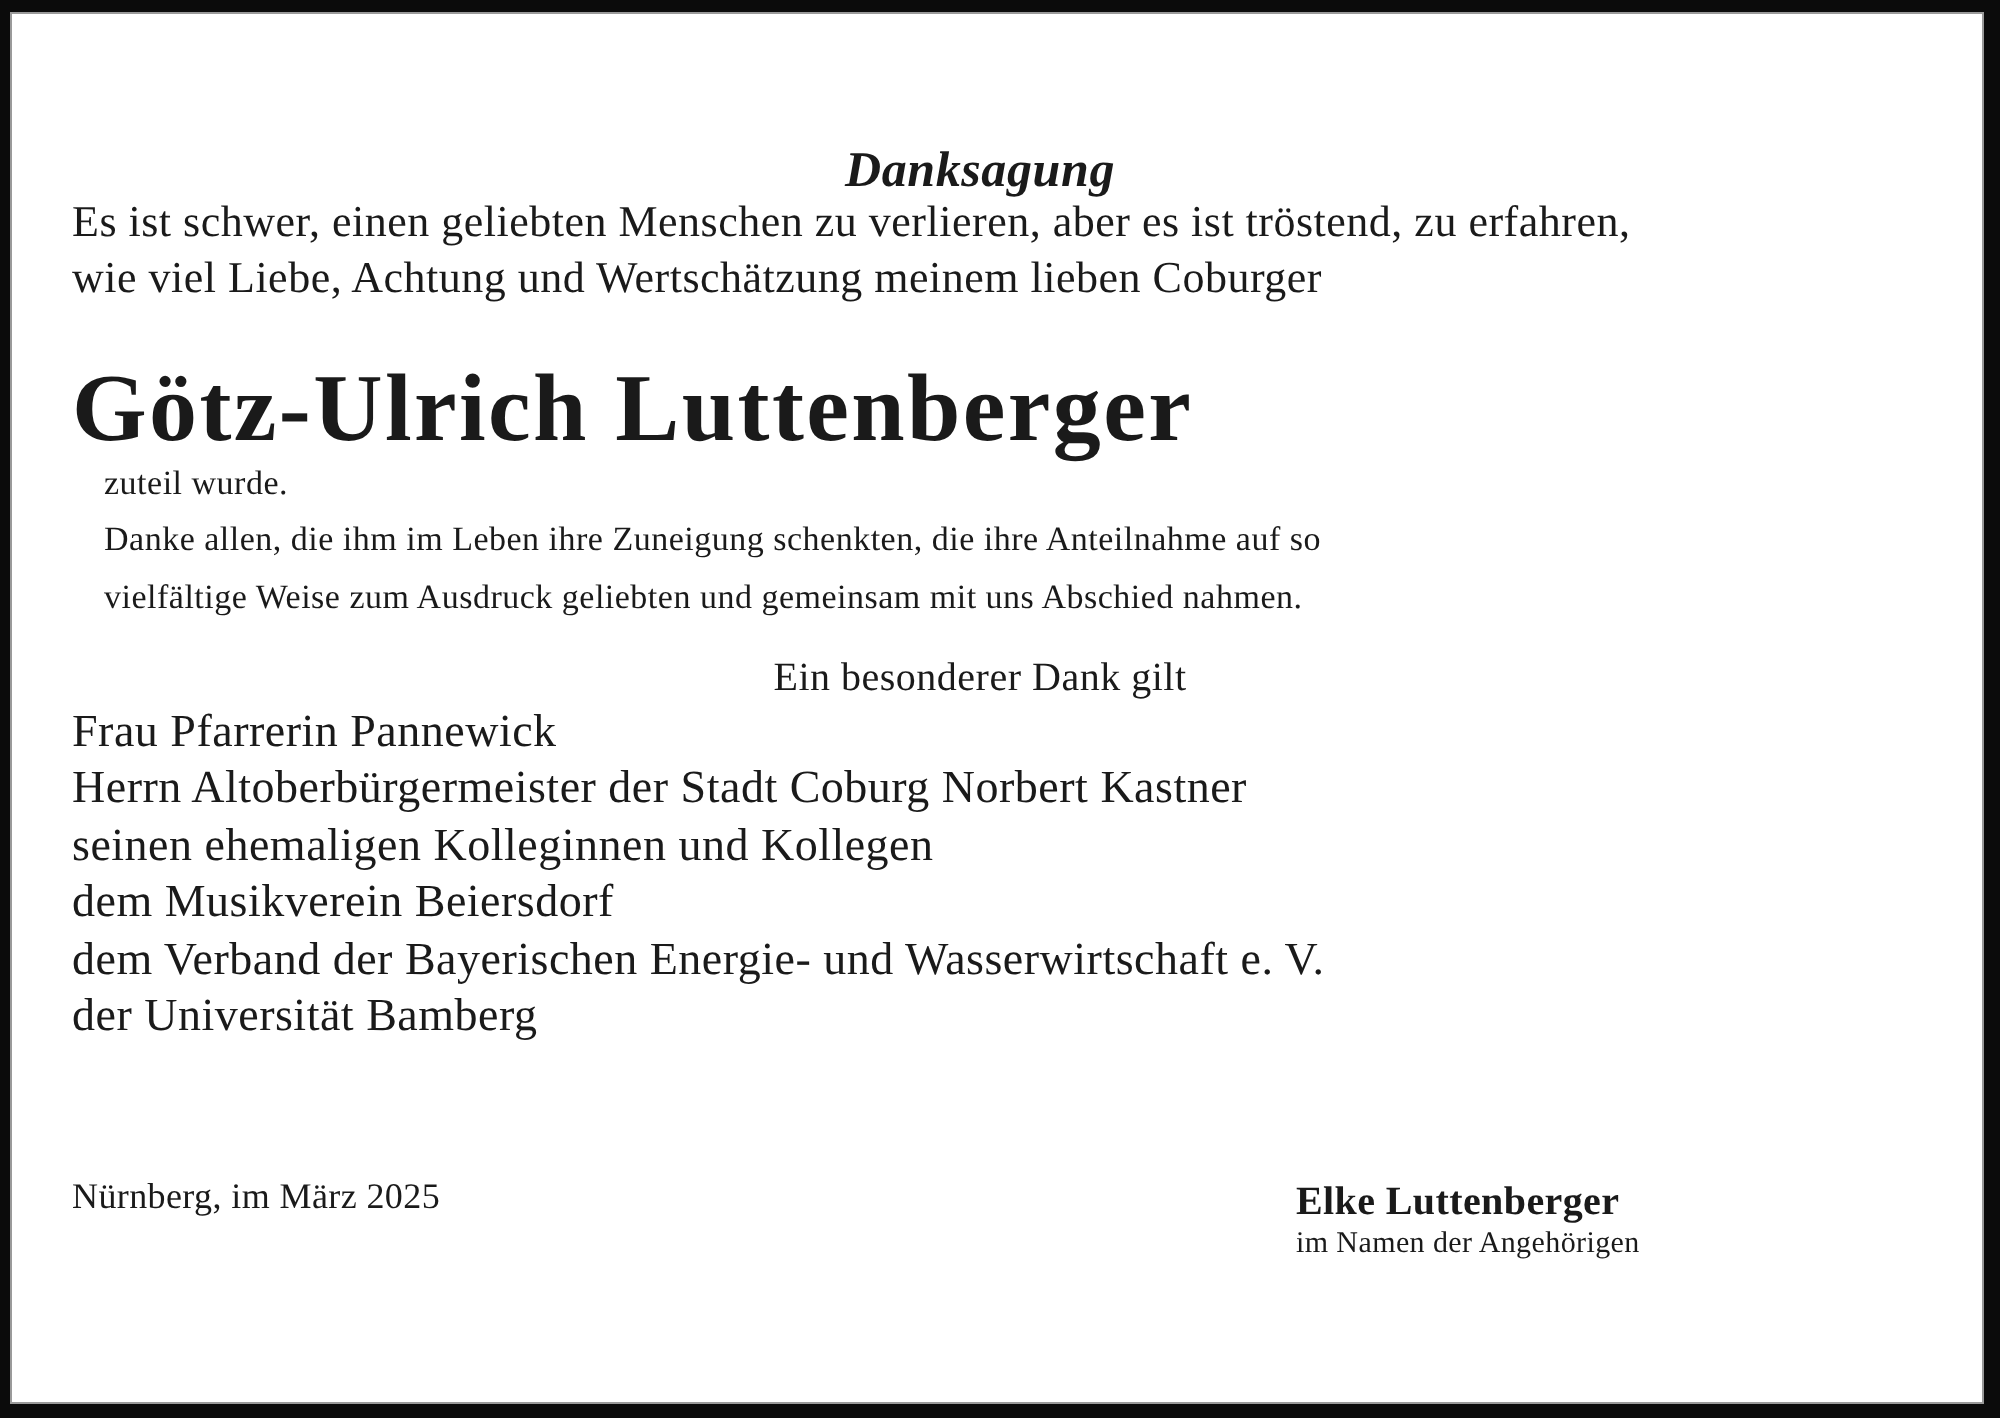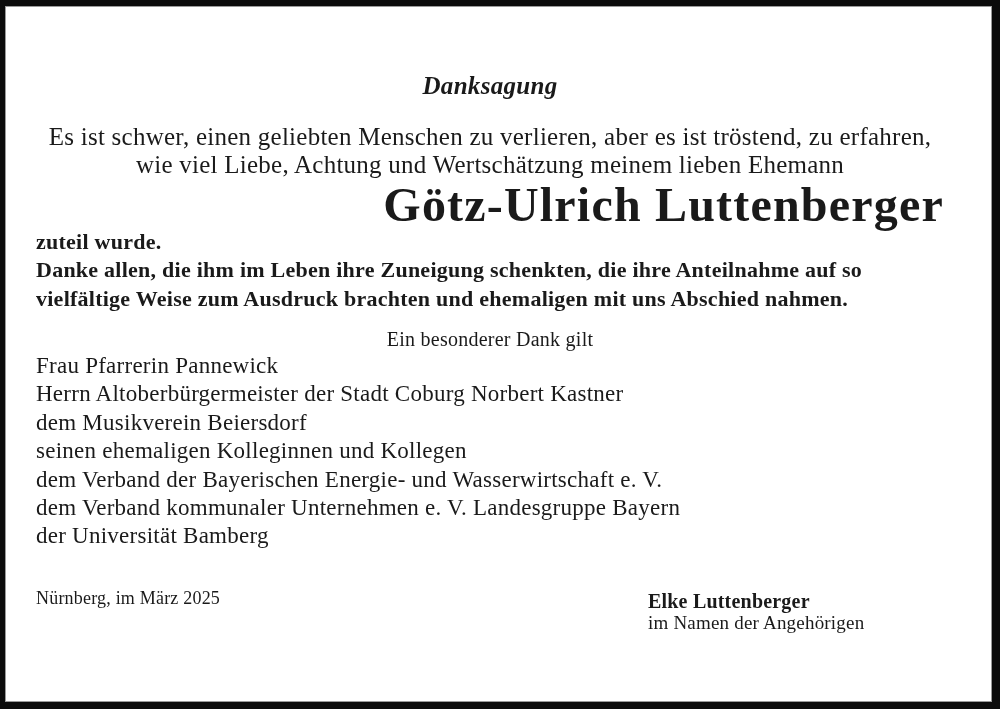--- a/index.html
+++ b/index.html
@@ -50,12 +50,11 @@
   }
   .intro {
     position: absolute;
-    top: 116px;
+    top: 90px;
     left: 0; right: 0;
-    font-size: 25px;
+    font-size: 22px;
     line-height: 28.4px;
     letter-spacing: 0.25px;
-    text-align: center;
   }
   .deceased-name {
     position: absolute;

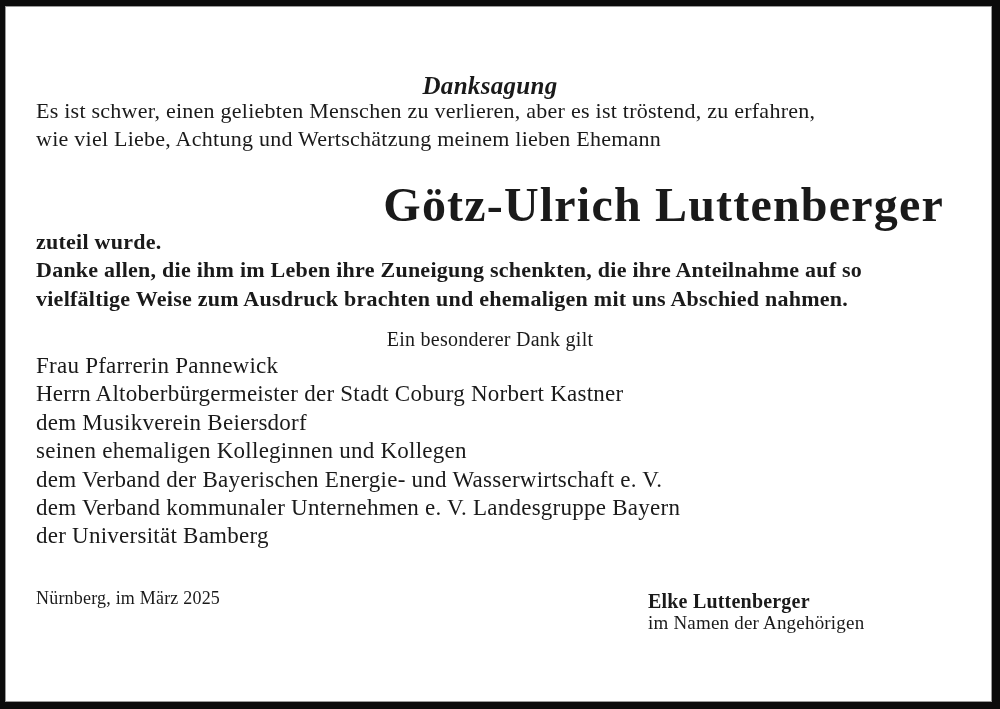--- a/index.html
+++ b/index.html
@@ -130,7 +130,7 @@
 
       <div class="intro">
         <div>Es ist schwer, einen geliebten Menschen zu verlieren, aber es ist tröstend, zu erfahren,</div>
-        <div>wie viel Liebe, Achtung und Wertschätzung meinem lieben Ehemann</div>
+        <div>wie viel Liebe, Achtung und Wertschätzung meinem lieben Coburger</div>
       </div>
 
       <div class="deceased-name">Götz-Ulrich Luttenberger</div>

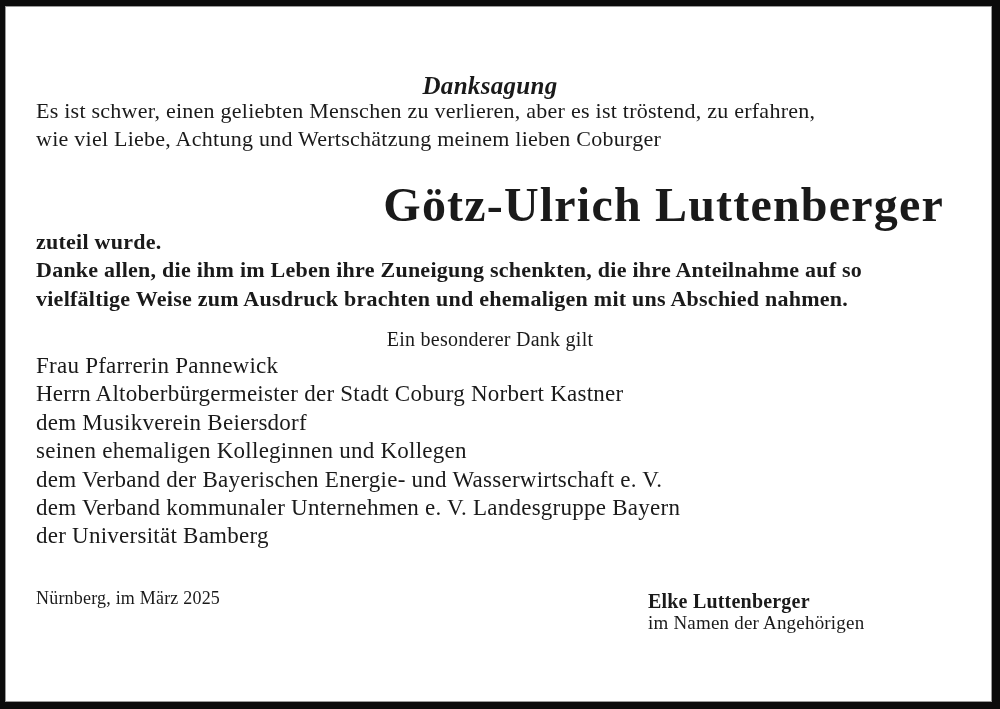--- a/index.html
+++ b/index.html
@@ -60,7 +60,7 @@
     position: absolute;
     top: 172px;
     left: 0; right: 0;
-    text-align: right;
+    text-align: left;
     font-size: 48px;
     line-height: 52px;
     font-weight: bold;

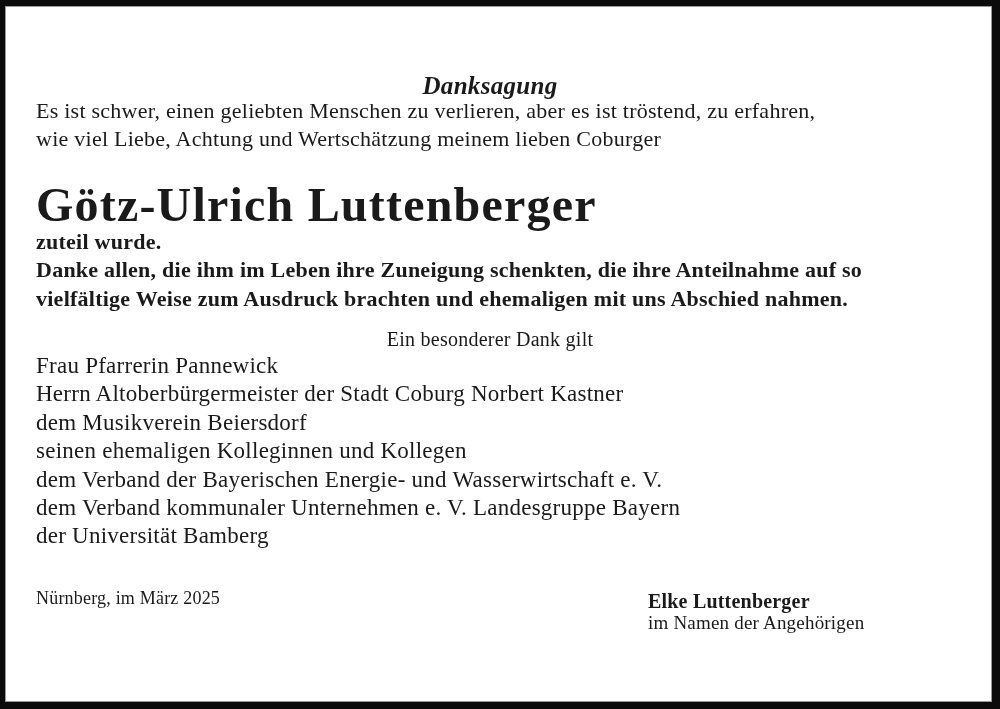--- a/index.html
+++ b/index.html
@@ -70,11 +70,10 @@
   .body-par {
     position: absolute;
     top: 221px;
-    left: 0; right: 0;
-    font-size: 22px;
+    left: 16px; right: 0;
+    font-size: 17px;
     line-height: 28.4px;
     letter-spacing: 0.25px;
-    font-weight: bold;
   }
   .subheading {
     position: absolute;

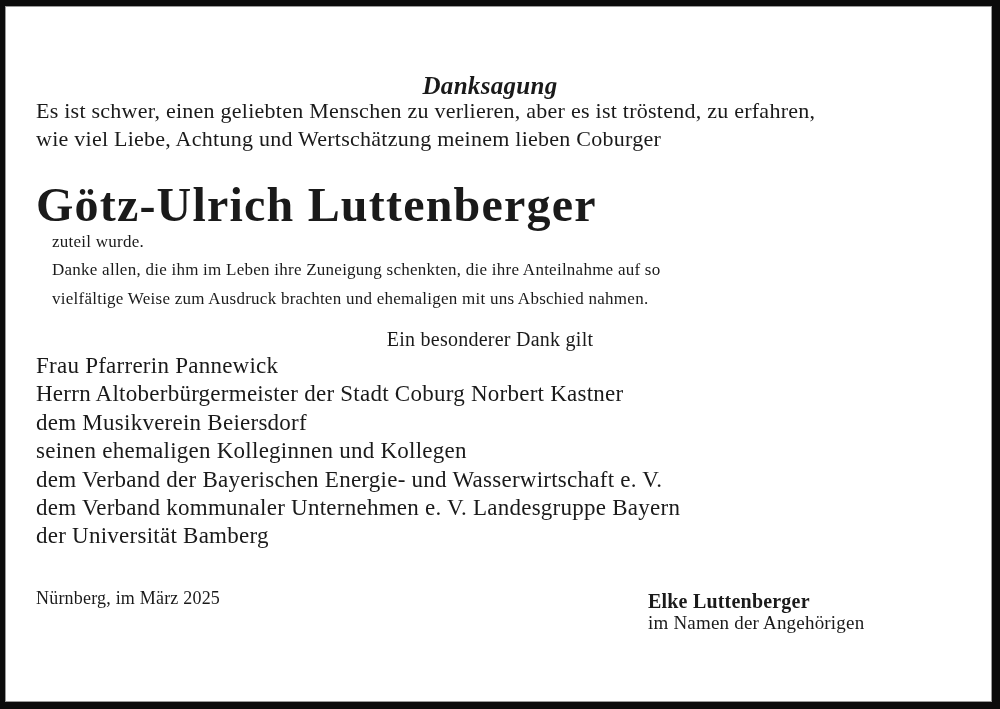--- a/index.html
+++ b/index.html
@@ -137,7 +137,7 @@
       <div class="body-par">
         <div>zuteil wurde.</div>
         <div>Danke allen, die ihm im Leben ihre Zuneigung schenkten, die ihre Anteilnahme auf so</div>
-        <div>vielfältige Weise zum Ausdruck brachten und ehemaligen mit uns Abschied nahmen.</div>
+        <div>vielfältige Weise zum Ausdruck geliebten und gemeinsam mit uns Abschied nahmen.</div>
       </div>
 
       <div class="subheading">Ein besonderer Dank gilt</div>

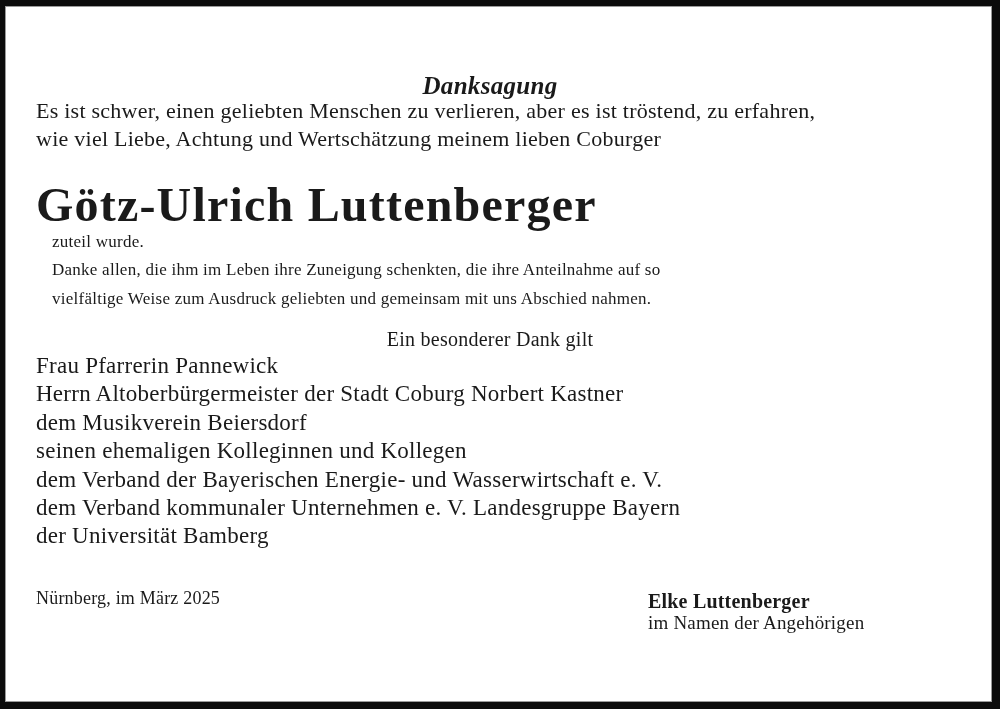--- a/index.html
+++ b/index.html
@@ -145,8 +145,8 @@
       <div class="thanks-list">
         <div>Frau Pfarrerin Pannewick</div>
         <div>Herrn Altoberbürgermeister der Stadt Coburg Norbert Kastner</div>
+        <div>seinen ehemaligen Kolleginnen und Kollegen</div>
         <div>dem Musikverein Beiersdorf</div>
-        <div>seinen ehemaligen Kolleginnen und Kollegen</div>
         <div>dem Verband der Bayerischen Energie- und Wasserwirtschaft e. V.</div>
         <div>dem Verband kommunaler Unternehmen e. V. Landesgruppe Bayern</div>
         <div>der Universität Bamberg</div>

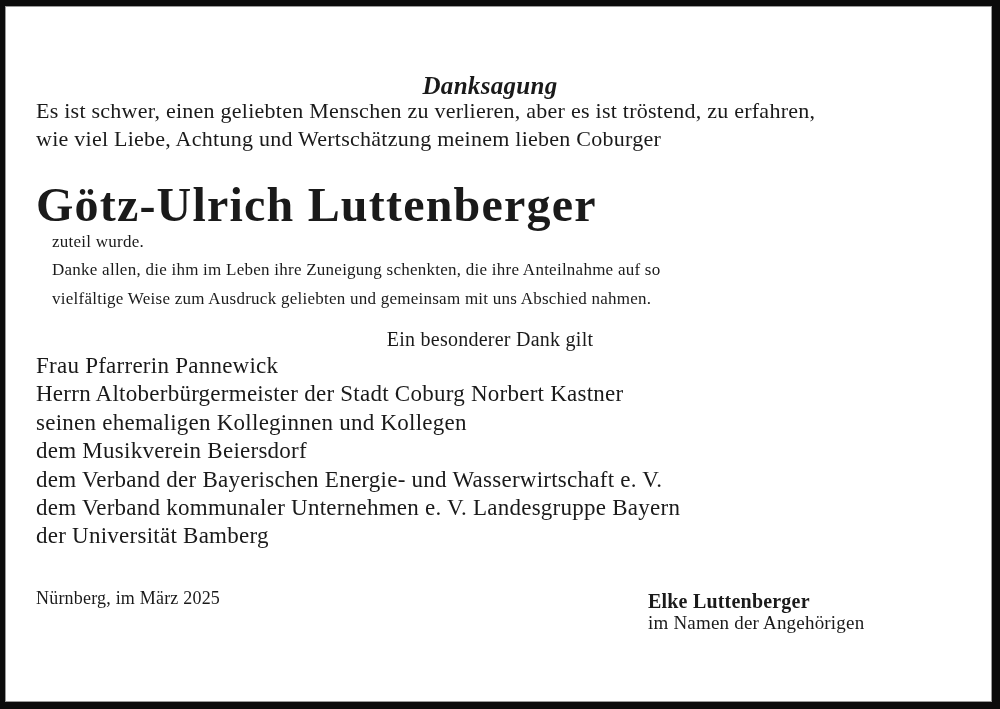--- a/index.html
+++ b/index.html
@@ -148,7 +148,6 @@
         <div>seinen ehemaligen Kolleginnen und Kollegen</div>
         <div>dem Musikverein Beiersdorf</div>
         <div>dem Verband der Bayerischen Energie- und Wasserwirtschaft e. V.</div>
-        <div>dem Verband kommunaler Unternehmen e. V. Landesgruppe Bayern</div>
         <div>der Universität Bamberg</div>
       </div>
 

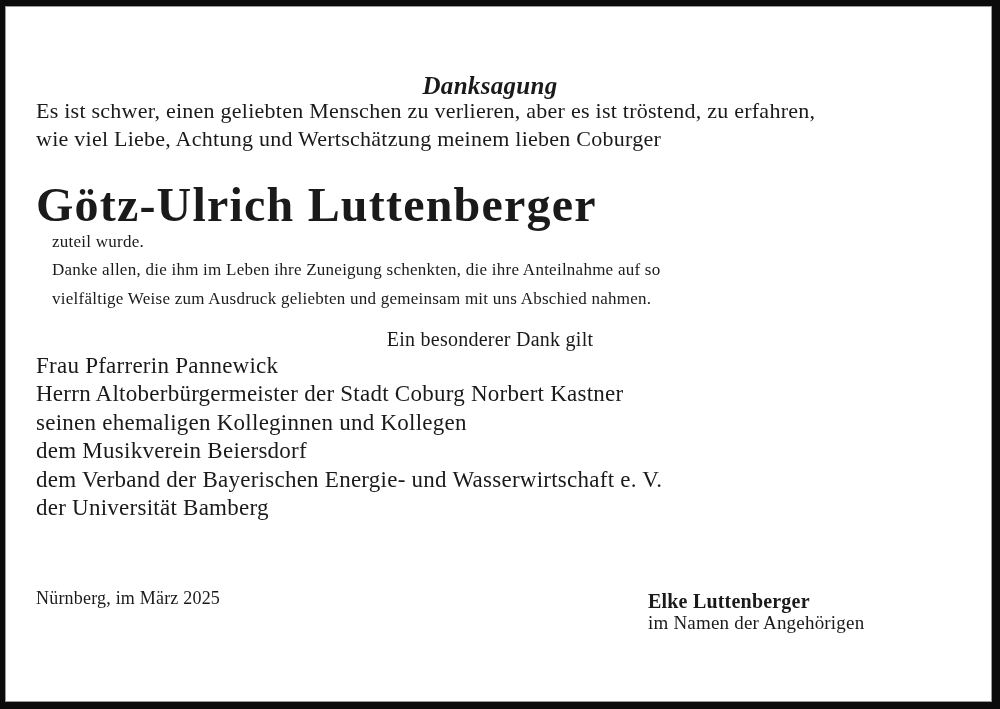--- a/index.html
+++ b/index.html
@@ -112,7 +112,7 @@
     letter-spacing: 0.2px;
   }
   .signature .sig-sub {
-    font-size: 19px;
+    font-size: 15px;
     line-height: 19px;
     margin-top: 2px;
     letter-spacing: 0.2px;

